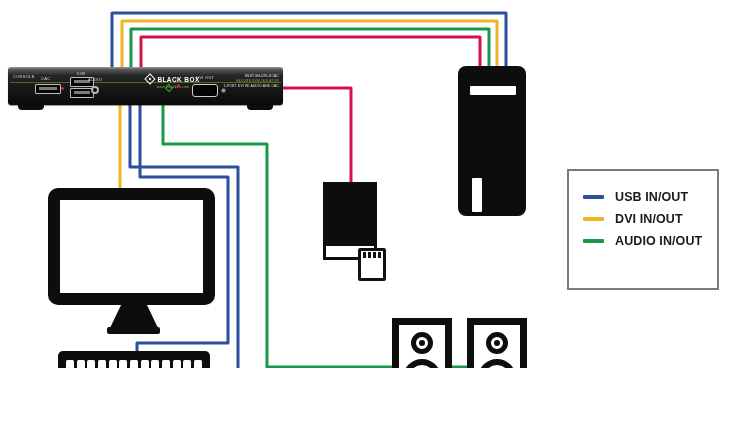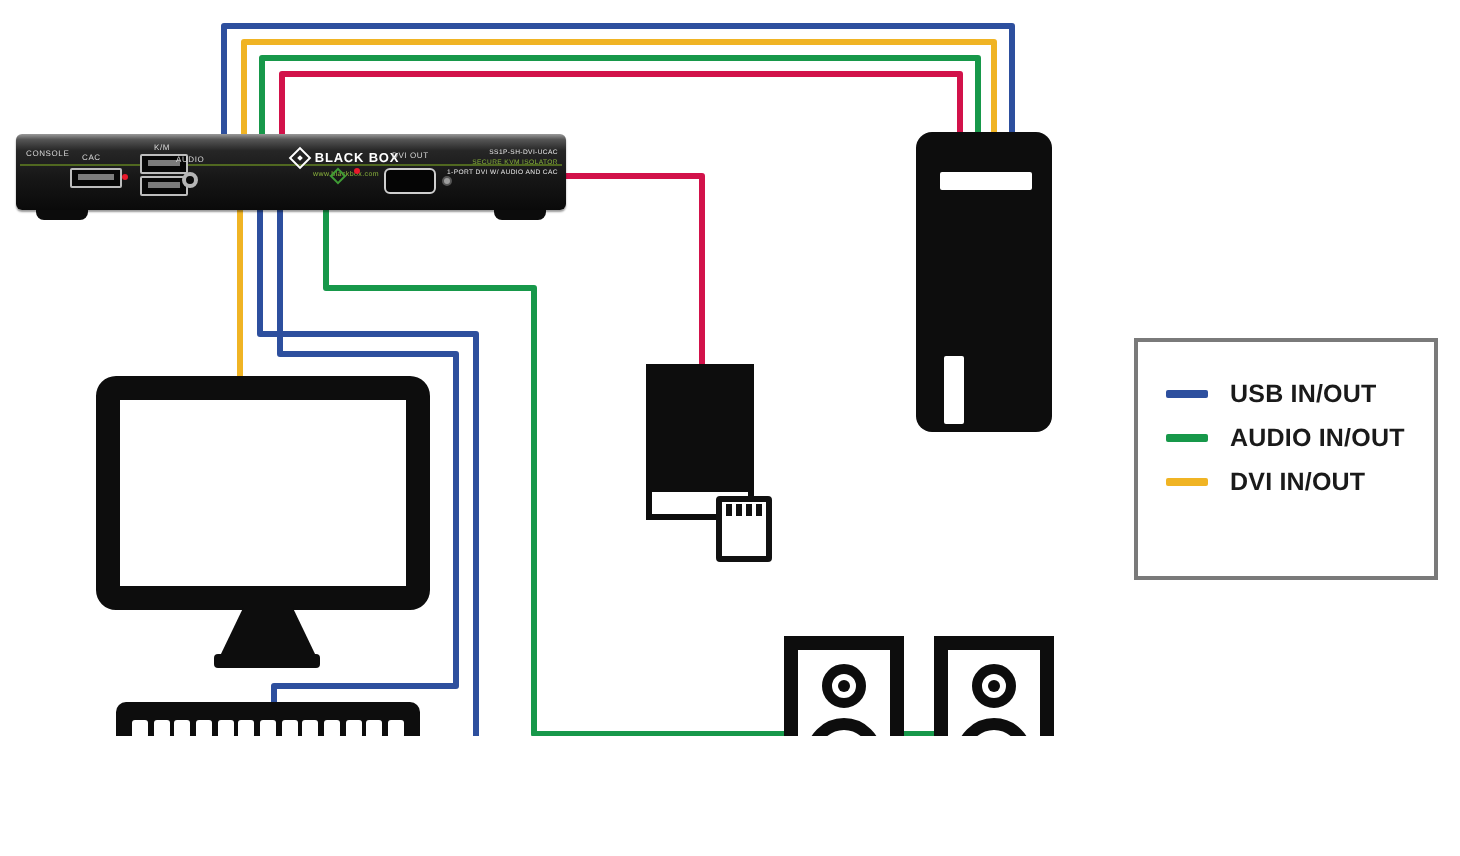--- a/index.html
+++ b/index.html
@@ -239,13 +239,13 @@
       <div class="legend-label">USB IN/OUT</div>
     </div>
     <div class="legend-item">
+      <div class="swatch" style="background-color: rgb(240, 180, 36);"></div>
+      <div class="legend-label">DVI IN/OUT</div>
+    </div>
+    <div class="legend-item">
       <div class="swatch" style="background-color: rgb(23, 152, 74);"></div>
       <div class="legend-label">AUDIO IN/OUT</div>
     </div>
-    <div class="legend-item">
-      <div class="swatch" style="background-color: rgb(240, 180, 36);"></div>
-      <div class="legend-label">DVI IN/OUT</div>
-    </div>
   </div>
 
 </div>

